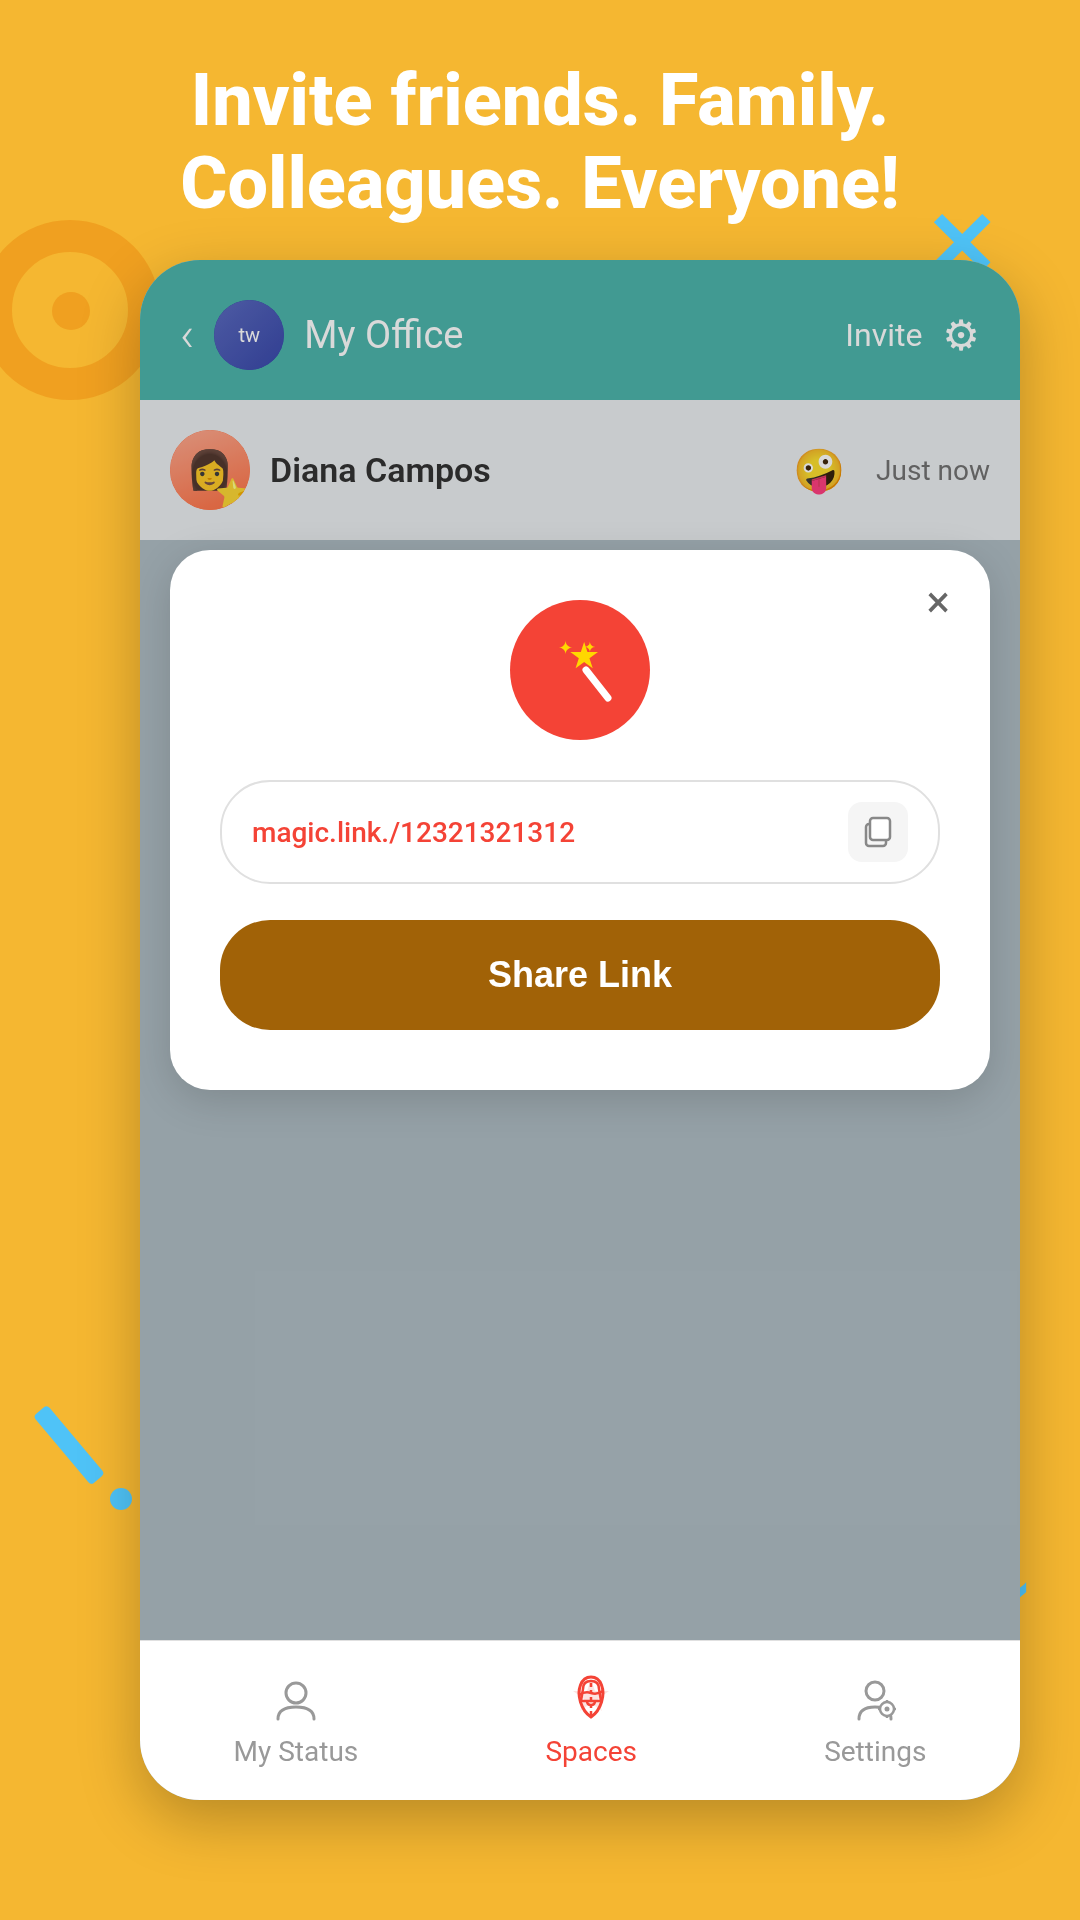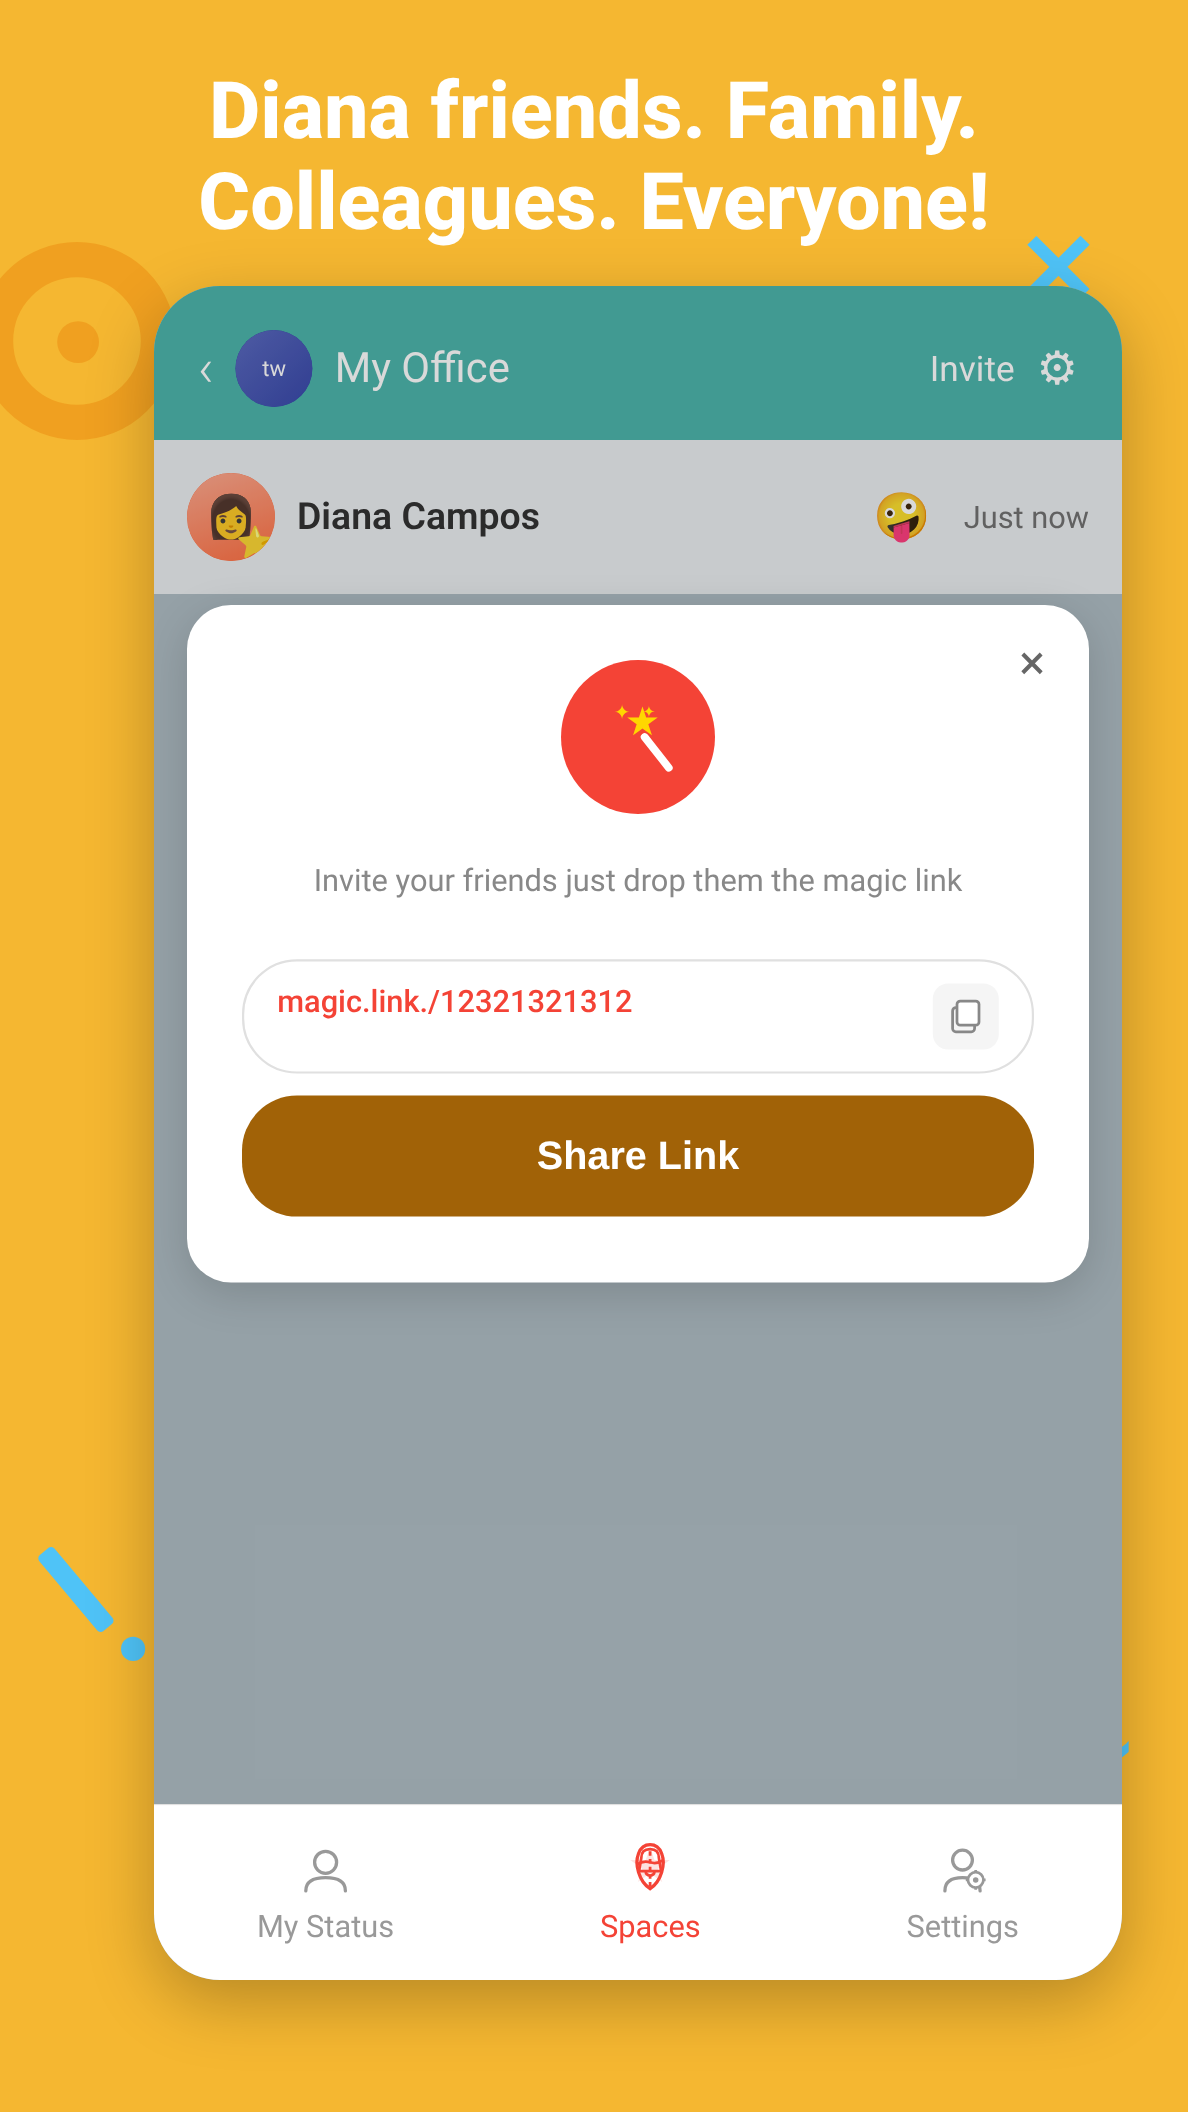--- a/index.html
+++ b/index.html
@@ -366,7 +366,7 @@
 <body>
 
 <div class="hero-text">
-  <div>Diana friends. Family.</div>
+  <div>Invite friends. Family.</div>
   <div>Colleagues. Everyone!</div>
 </div>
 

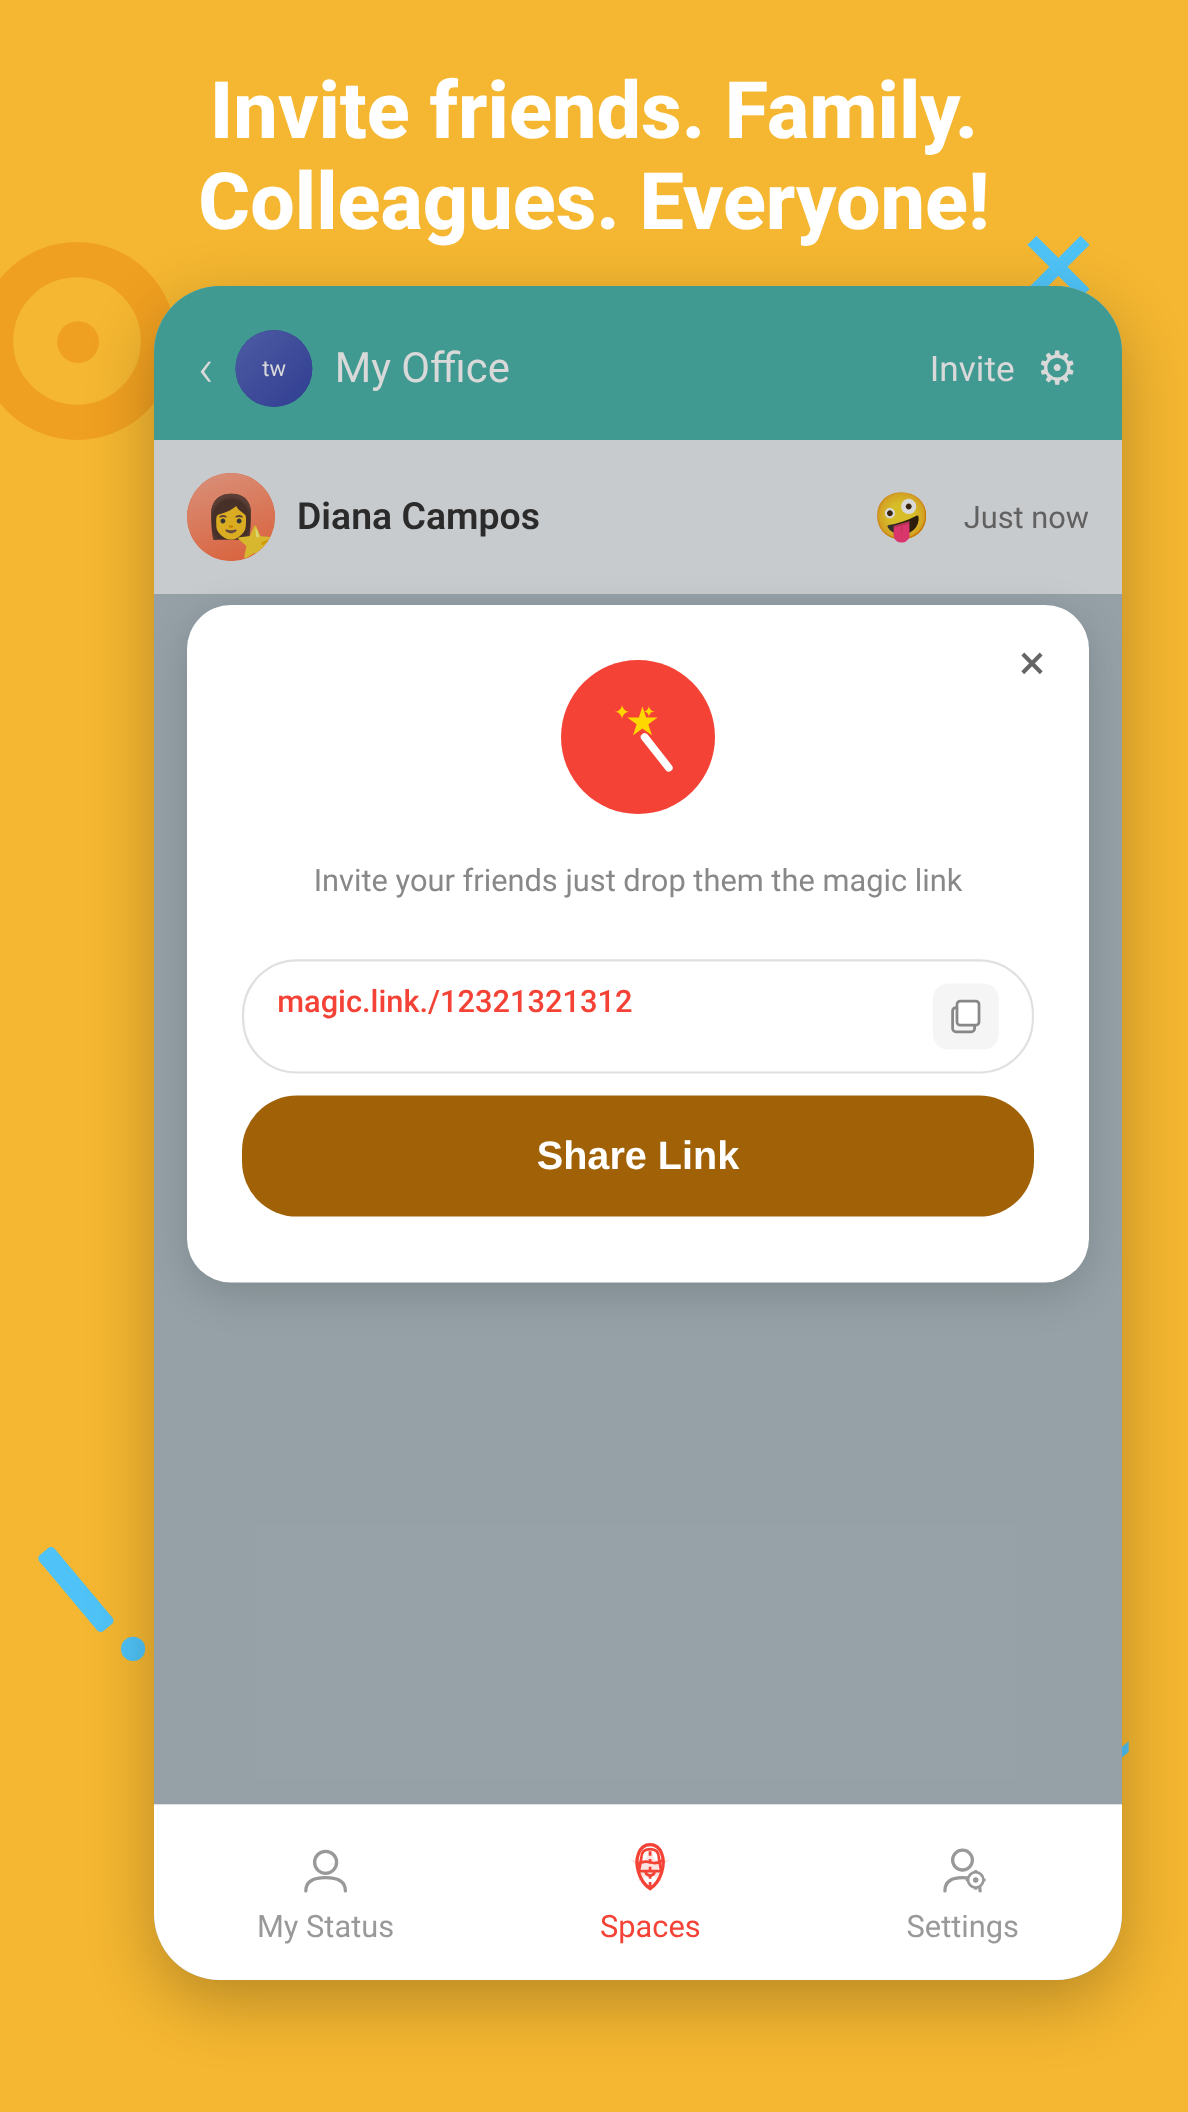--- a/index.html
+++ b/index.html
@@ -421,7 +421,6 @@
       </div>
     </div>
 
-    <div class="modal-subtitle">Invite your friends just drop them the magic link</div>
 
     <div class="link-row">
       <span class="magic-link">magic.link./12321321312</span>

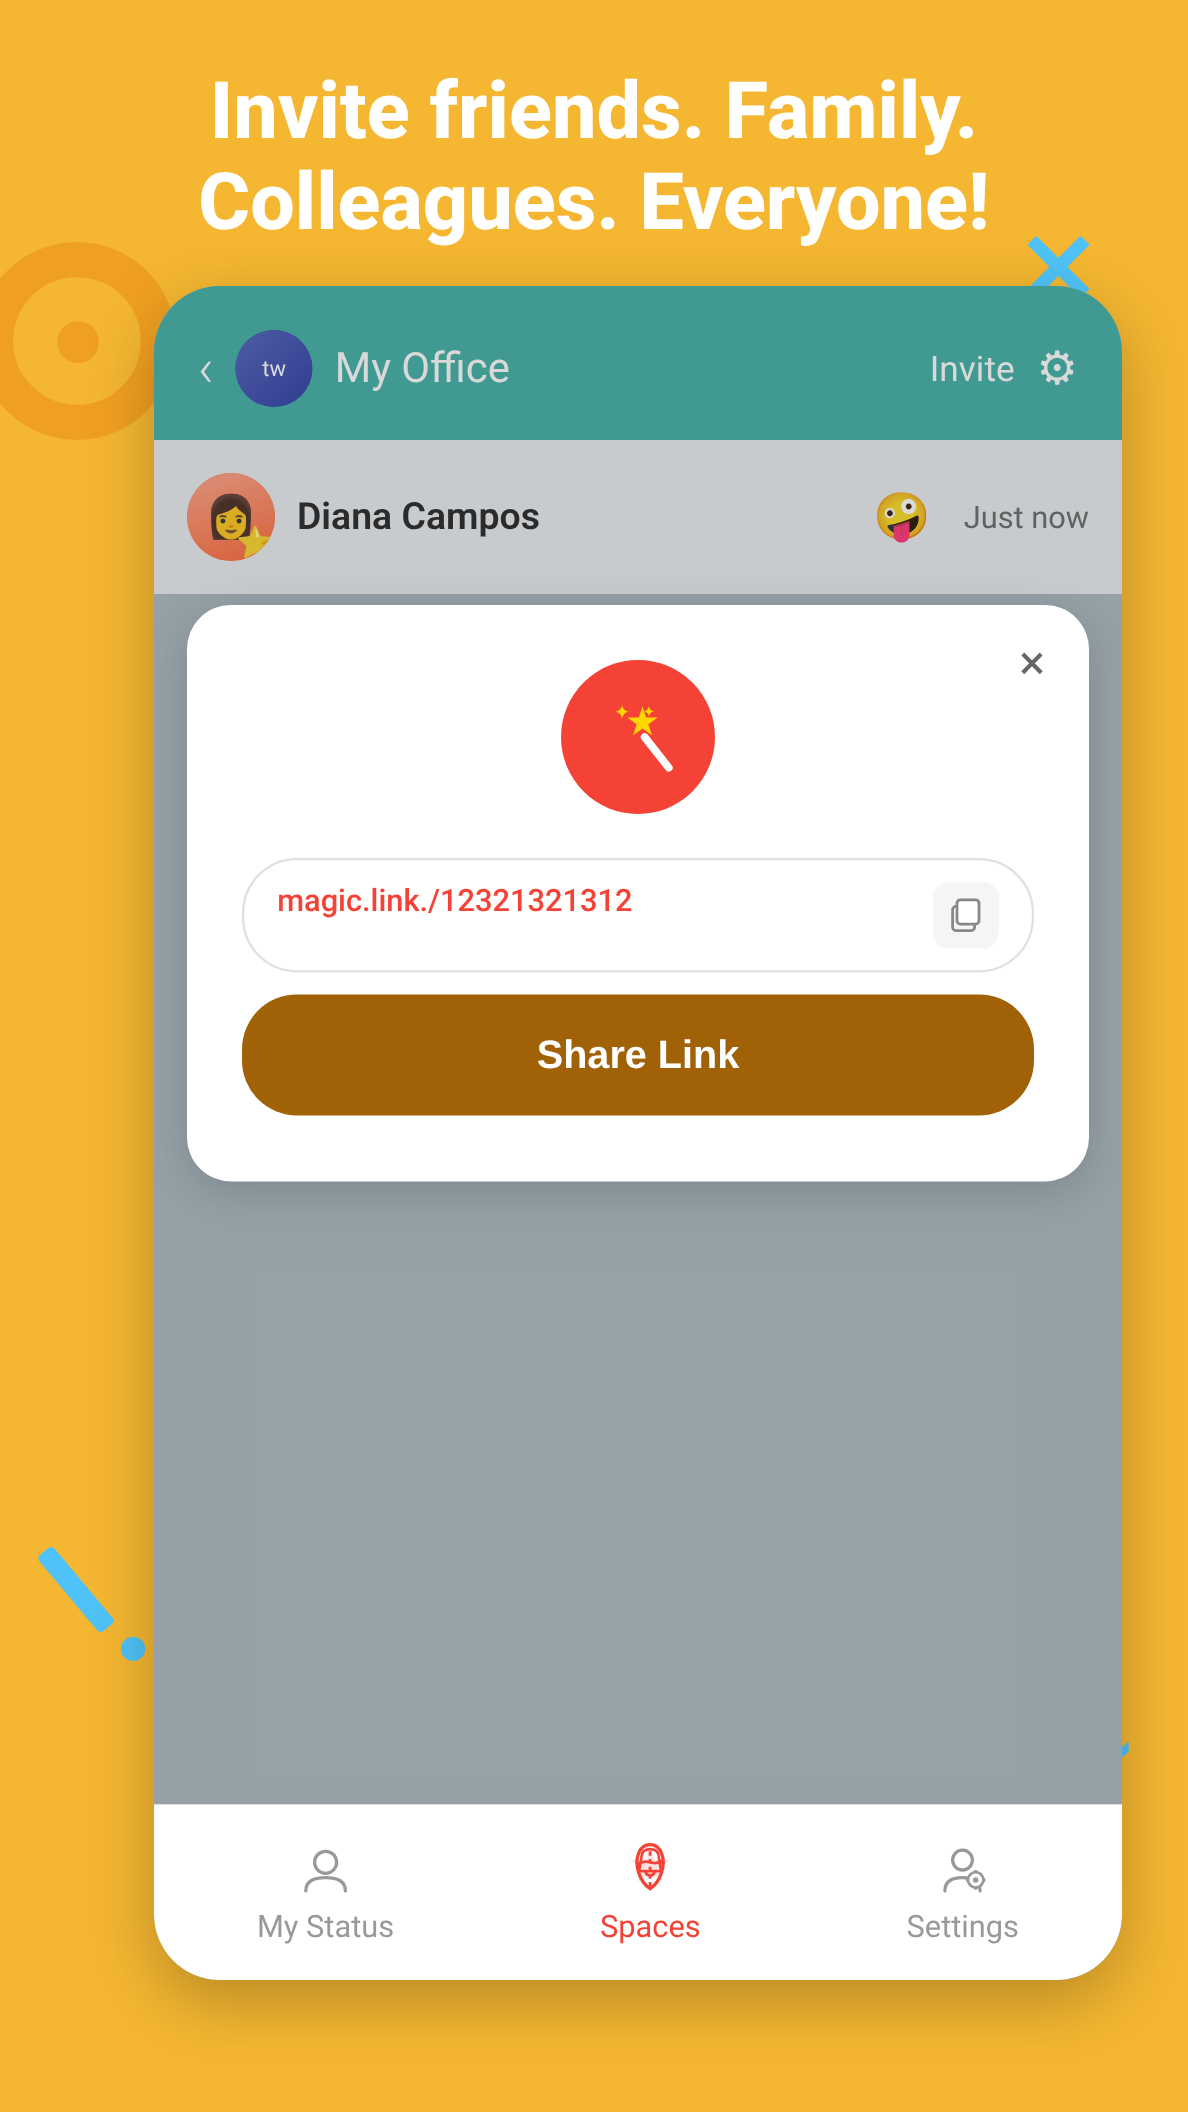--- a/index.html
+++ b/index.html
@@ -265,10 +265,11 @@
 
     .link-row {
       display: flex;
+      align-items: center;
       border: 2px solid #E0E0E0;
       border-radius: 50px;
       padding: 20px 30px;
-      margin-bottom: 20px;
+      margin-bottom: 36px;
       gap: 28px;
     }
 

